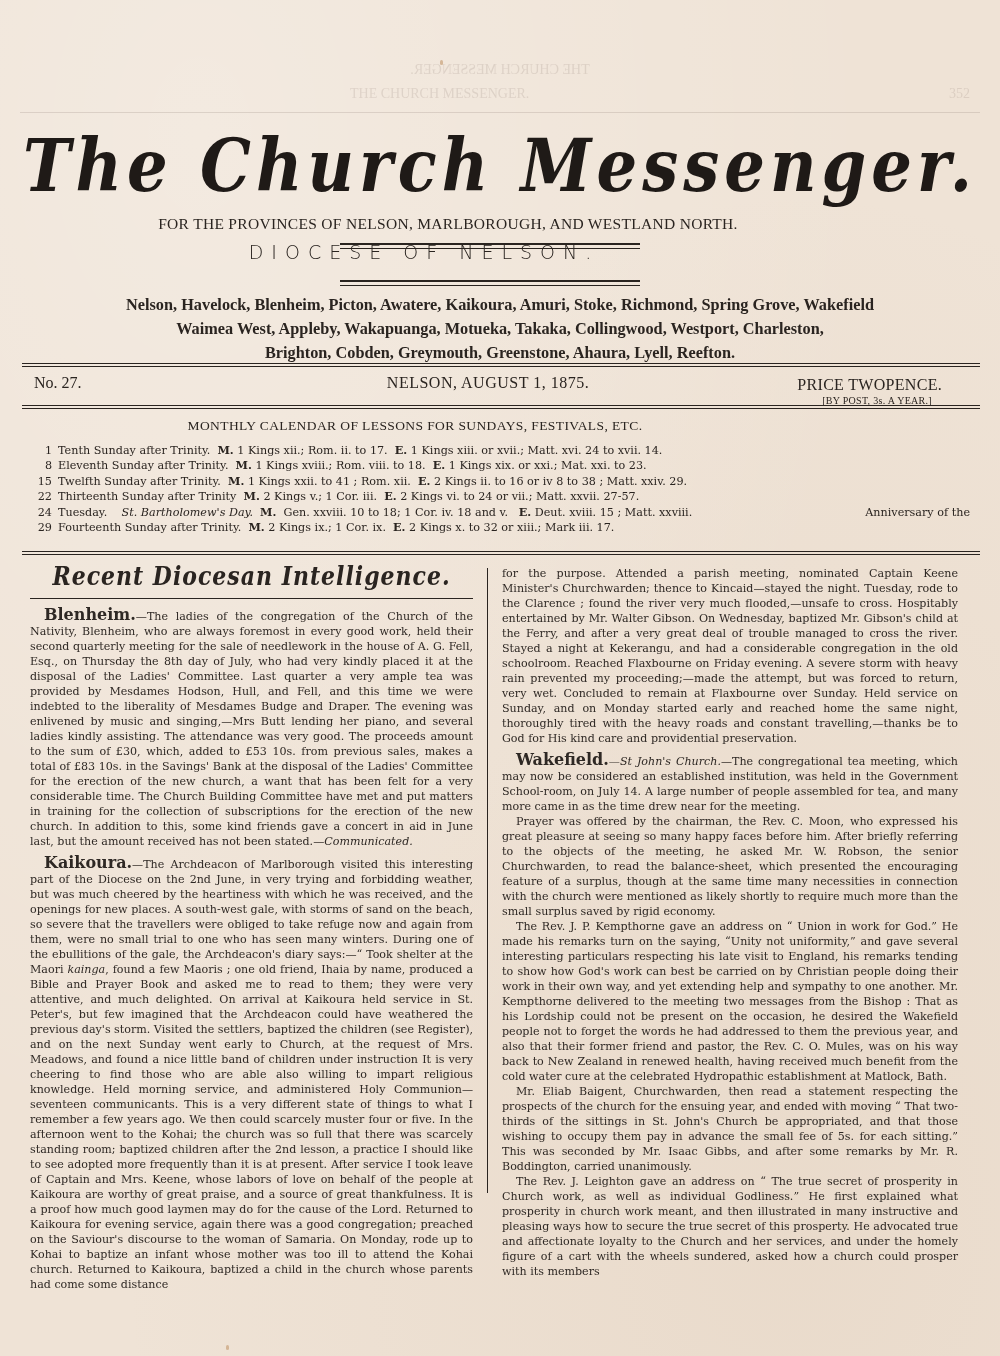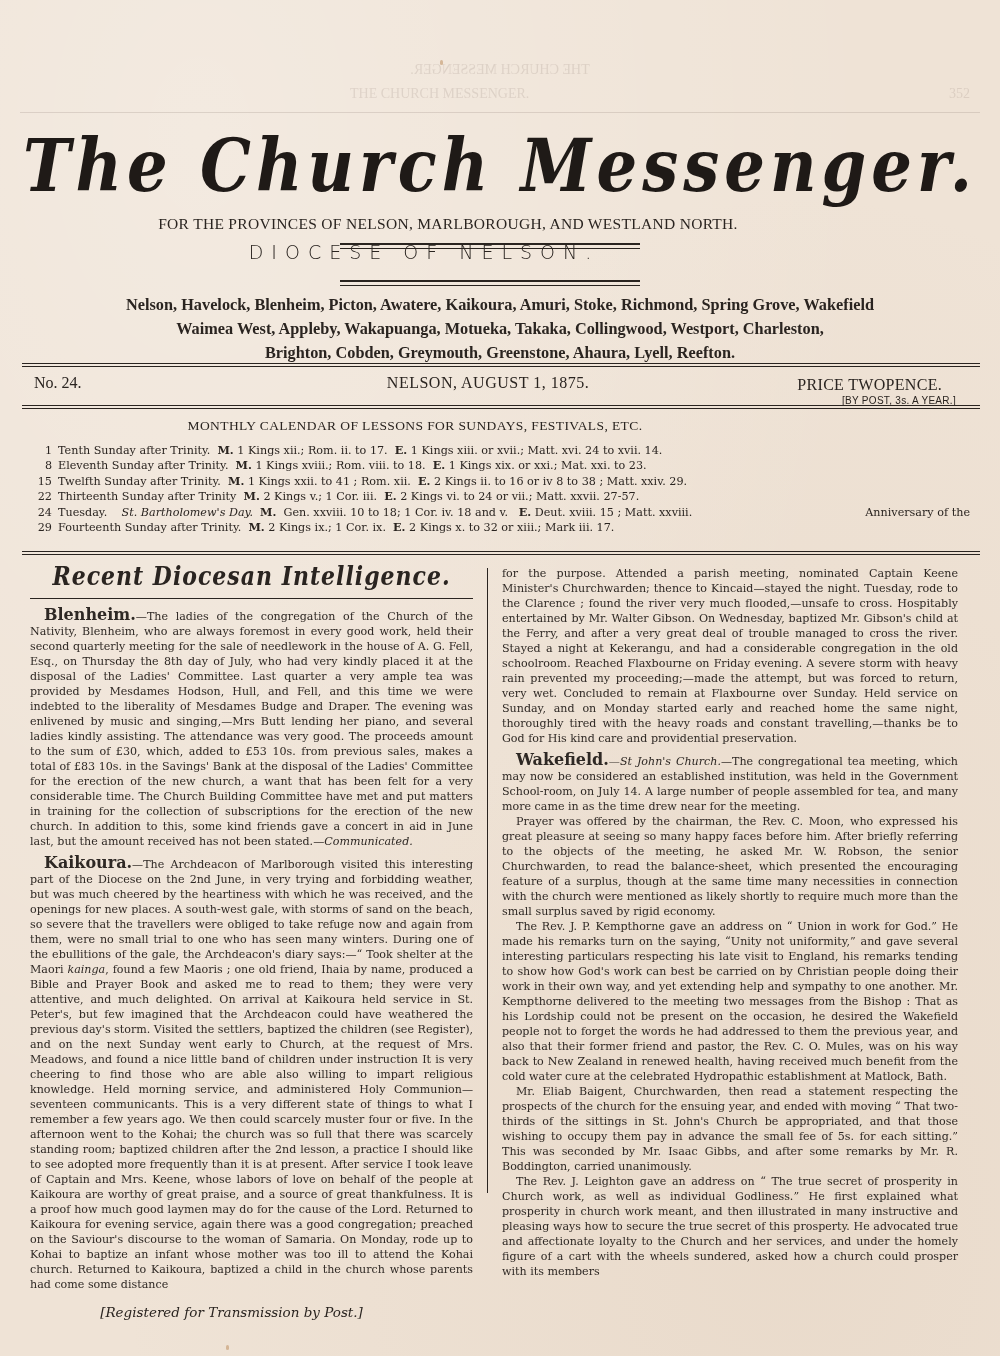--- a/index.html
+++ b/index.html
@@ -105,7 +105,7 @@
 <div class="heavy-rule" style="top:363px;"></div>
 
 <section>
-  <div class="issue-no">No. 24.</div>
+  <div class="issue-no">No. 27.</div>
   <div class="issue-date">NELSON, AUGUST 1, 1875.</div>
   <div class="issue-price">PRICE TWOPENCE.</div>
   <div class="issue-post">[BY POST, 3s. A YEAR.]</div>

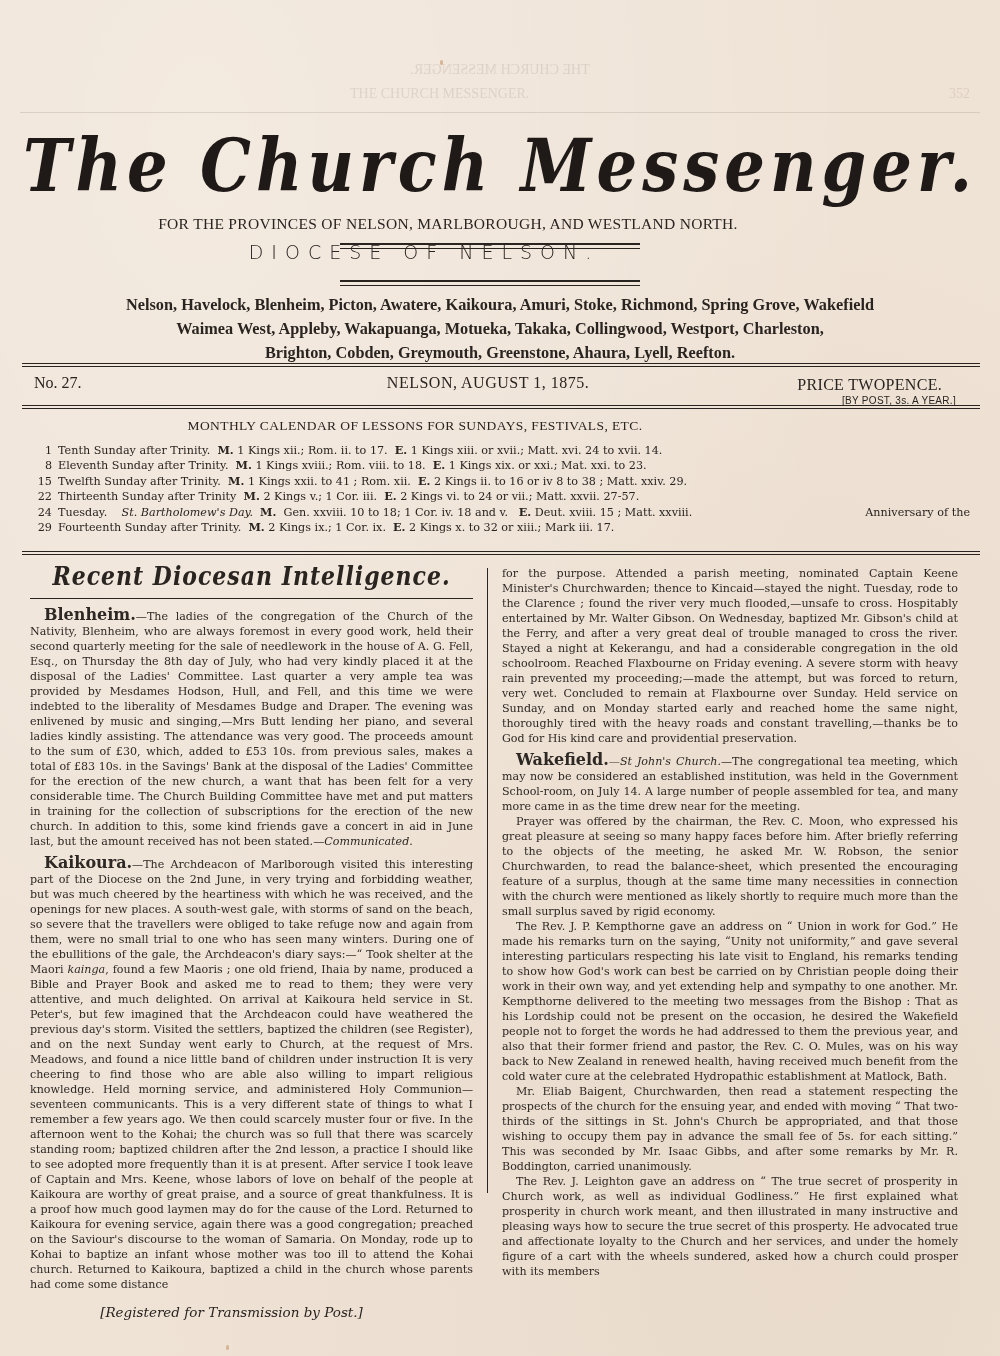--- a/index.html
+++ b/index.html
@@ -46,7 +46,7 @@
   .issue-no { position:absolute; top:374px; left:34px; font-family:"Liberation Serif",serif; font-size:16px; }
   .issue-date { position:absolute; top:374px; left:0; width:976px; text-align:center; font-family:"Liberation Serif",serif; font-size:16px; letter-spacing:0.5px;}
   .issue-price { position:absolute; top:376px; right:58px; font-family:"Liberation Serif",serif; font-size:16px; letter-spacing:0.3px;}
-  .issue-post { position:absolute; top:395px; right:44px; font-family:Liberation Sans, sans-serif; font-size:10px; letter-spacing:0.3px;}
+  .issue-post { position:absolute; top:395px; right:68px; font-family:Liberation Serif, serif; font-size:10px; letter-spacing:0.3px;}
 
   .cal-title { position:absolute; top:418px; left:11px; width:808px; text-align:center; font-family:"Liberation Serif",serif; font-size:13.5px; letter-spacing:0.4px;}
   .cal { position:absolute; top:443px; left:30px; width:940px; font-family:"DejaVu Serif",serif; font-size:11.2px; line-height:15.4px; }

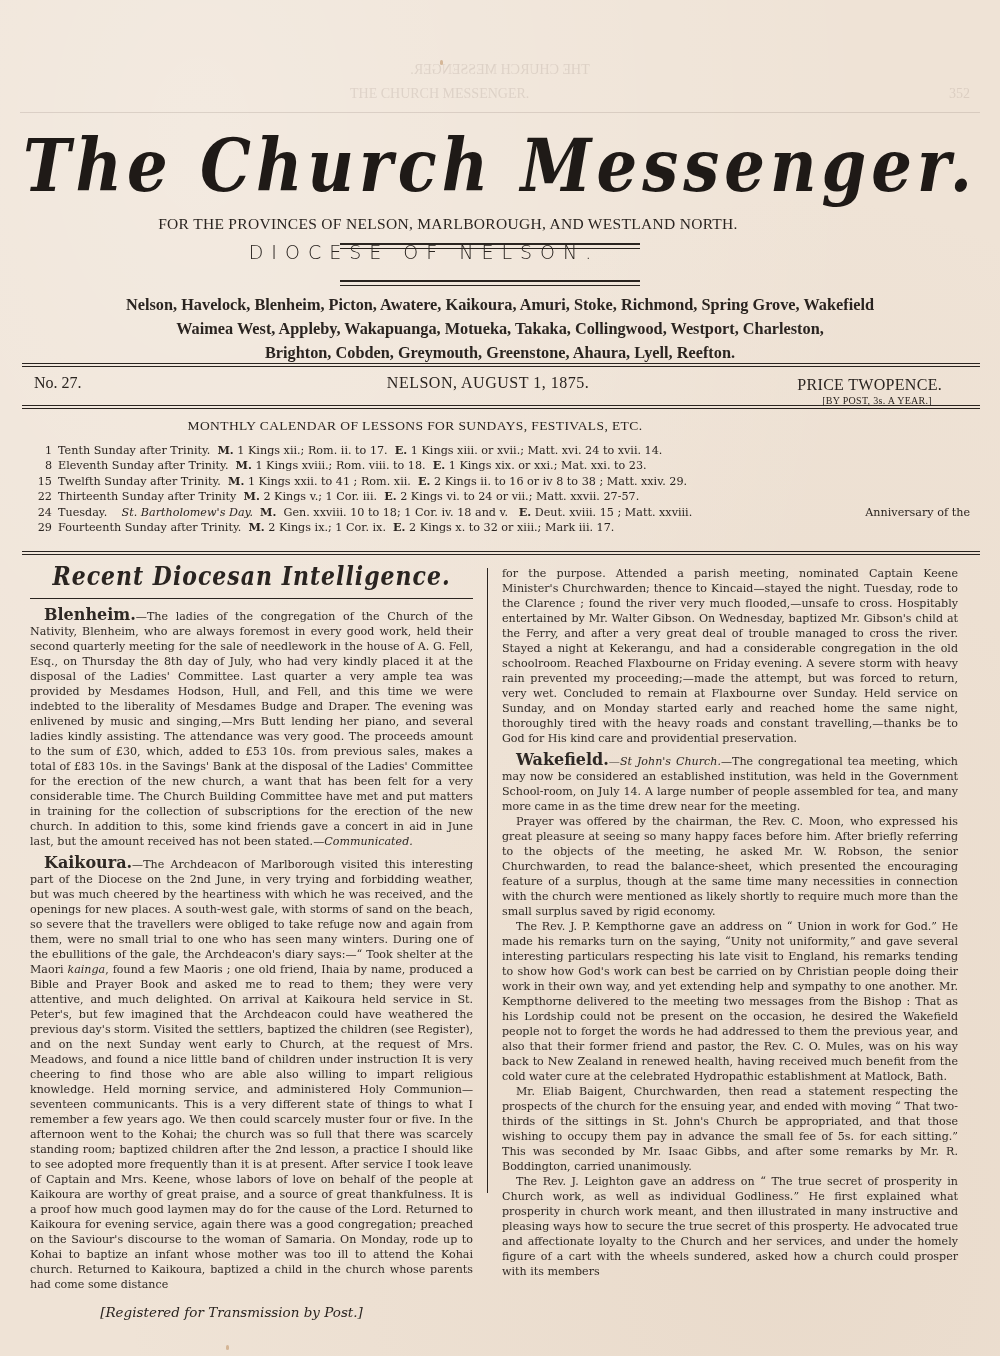--- a/index.html
+++ b/index.html
@@ -166,7 +166,6 @@
   <div class="title-rule"></div>
   <p class="para"><span class="place">Blenheim.</span><span>—The ladies of the congregation of the Church of the Nativity, Blenheim, who are always foremost in every good work, held their second quarterly meeting for the sale of needlework in the house of A. G. Fell, Esq., on Thursday the 8th day of July, who had very kindly placed it at the disposal of the Ladies' Committee. Last quarter a very ample tea was provided by Mesdames Hodson, Hull, and Fell, and this time we were indebted to the liberality of Mesdames Budge and Draper. The evening was enlivened by music and singing,—Mrs Butt lending her piano, and several ladies kindly assisting. The attendance was very good. The proceeds amount to the sum of £30, which, added to £53 10s. from previous sales, makes a total of £83 10s. in the Savings' Bank at the disposal of the Ladies' Committee for the erection of the new church, a want that has been felt for a very considerable time. The Church Building Committee have met and put matters in training for the collection of subscriptions for the erection of the new church. In addition to this, some kind friends gave a concert in aid in June last, but the amount received has not been stated.—</span><i>Communicated.</i></p>
   <p class="para gap"><span class="place">Kaikoura.</span><span>—The Archdeacon of Marlborough visited this interesting part of the Diocese on the 2nd June, in very trying and forbidding weather, but was much cheered by the heartiness with which he was received, and the openings for new places. A south-west gale, with storms of sand on the beach, so severe that the travellers were obliged to take refuge now and again from them, were no small trial to one who has seen many winters. During one of the ebullitions of the gale, the Archdeacon's diary says:—“ Took shelter at the Maori </span><i>kainga</i><span>, found a few Maoris ; one old friend, Ihaia by name, produced a Bible and Prayer Book and asked me to read to them; they were very attentive, and much delighted. On arrival at Kaikoura held service in St. Peter's, but few imagined that the Archdeacon could have weathered the previous day's storm. Visited the settlers, baptized the children (see Register), and on the next Sunday went early to Church, at the request of Mrs. Meadows, and found a nice little band of children under instruction It is very cheering to find those who are able also willing to impart religious knowledge. Held morning service, and administered Holy Communion—seventeen communicants. This is a very different state of things to what I remember a few years ago. We then could scarcely muster four or five. In the afternoon went to the Kohai; the church was so full that there was scarcely standing room; baptized children after the 2nd lesson, a practice I should like to see adopted more frequently than it is at present. After service I took leave of Captain and Mrs. Keene, whose labors of love on behalf of the people at Kaikoura are worthy of great praise, and a source of great thankfulness. It is a proof how much good laymen may do for the cause of the Lord. Returned to Kaikoura for evening service, again there was a good congregation; preached on the Saviour's discourse to the woman of Samaria. On Monday, rode up to Kohai to baptize an infant whose mother was too ill to attend the Kohai church. Returned to Kaikoura, baptized a child in the church whose parents had come some distance</span></p>
-  <div class="registered">[Registered for Transmission by Post.]</div>
 </article>
 
 <article class="col-right">

